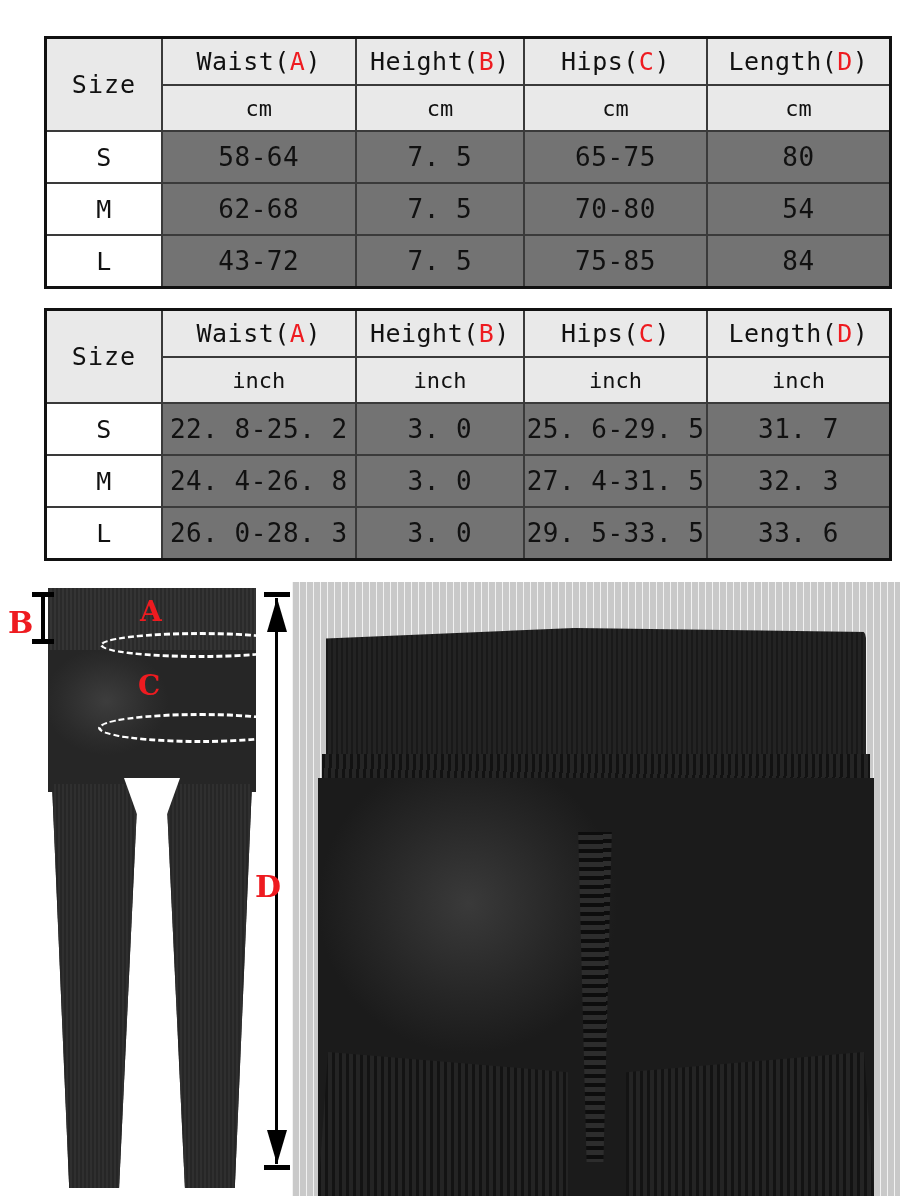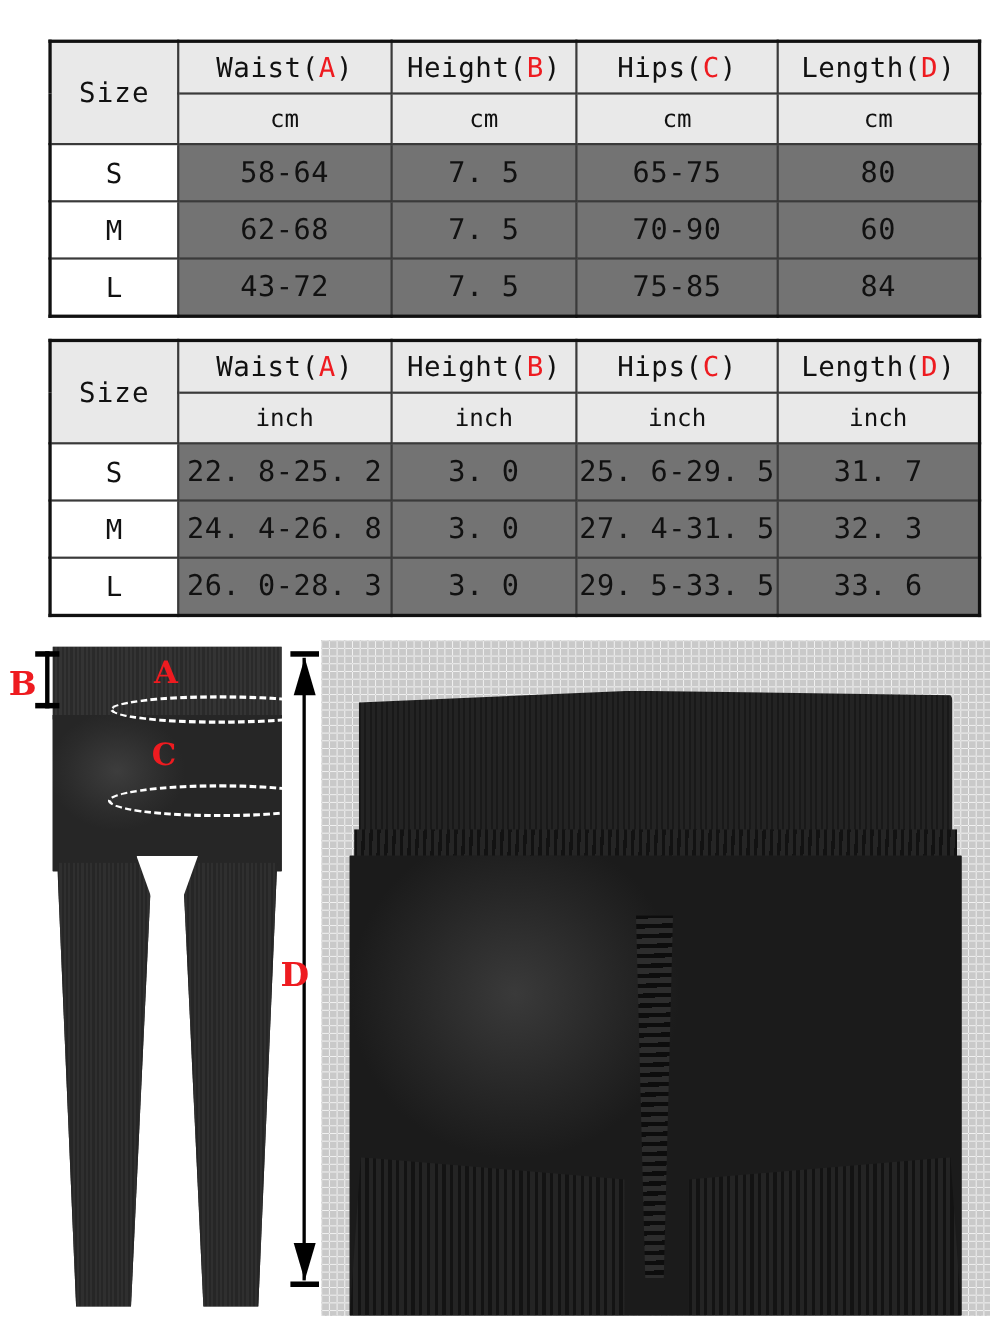--- a/index.html
+++ b/index.html
@@ -334,7 +334,7 @@
         <td class="data-cell sz">M</td>
         <td class="data-cell">62-68</td>
         <td class="data-cell">7. 5</td>
-        <td class="data-cell">70-90</td>
+        <td class="data-cell">70-80</td>
         <td class="data-cell">60</td>
       </tr>
       <tr>

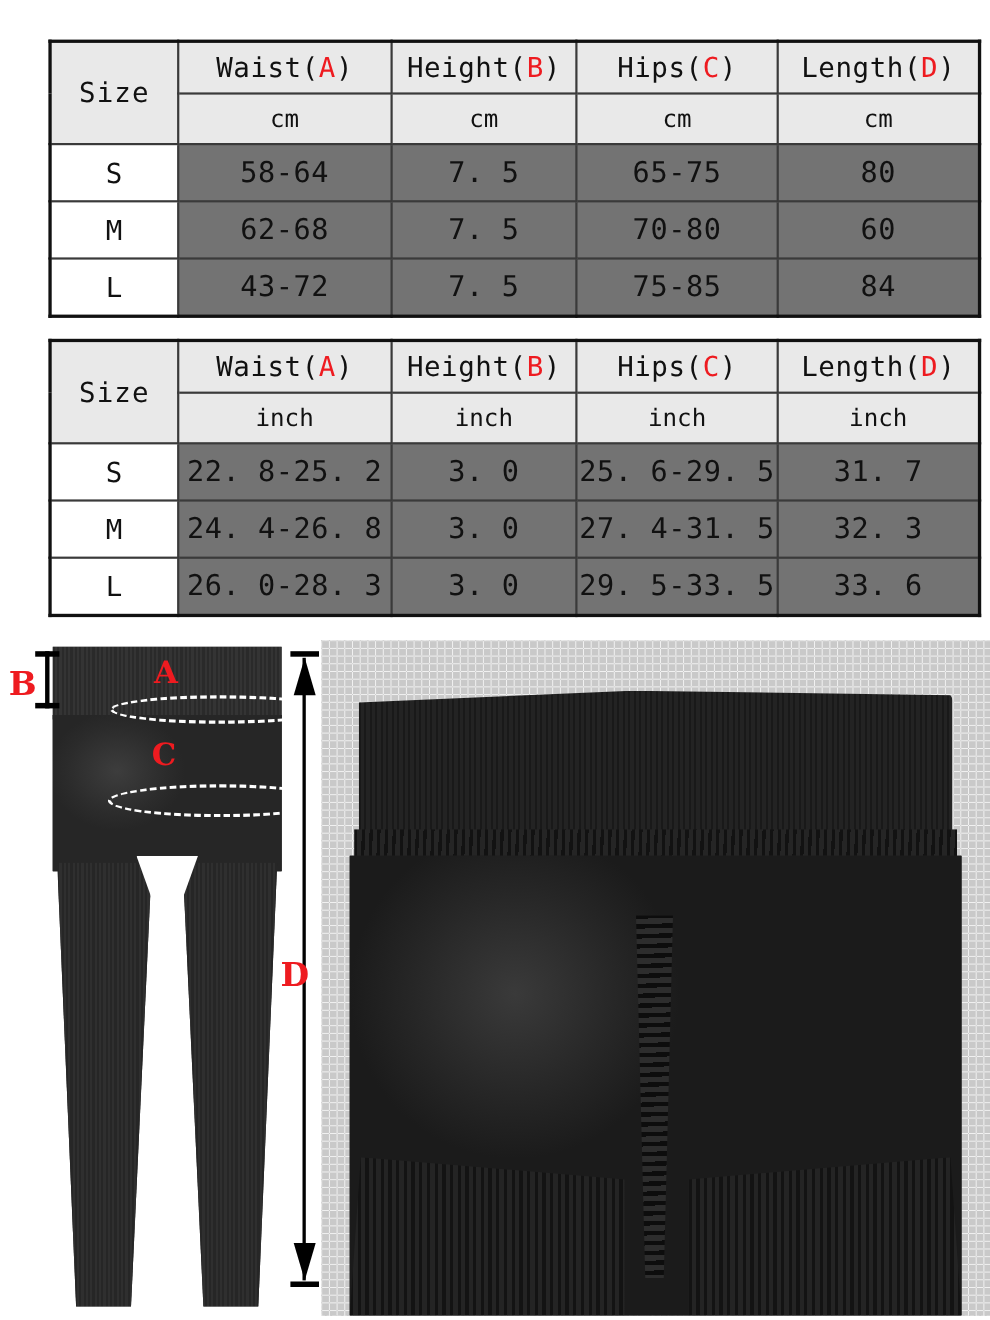--- a/index.html
+++ b/index.html
@@ -335,7 +335,7 @@
         <td class="data-cell">62-68</td>
         <td class="data-cell">7. 5</td>
         <td class="data-cell">70-80</td>
-        <td class="data-cell">60</td>
+        <td class="data-cell">54</td>
       </tr>
       <tr>
         <td class="data-cell sz">L</td>

